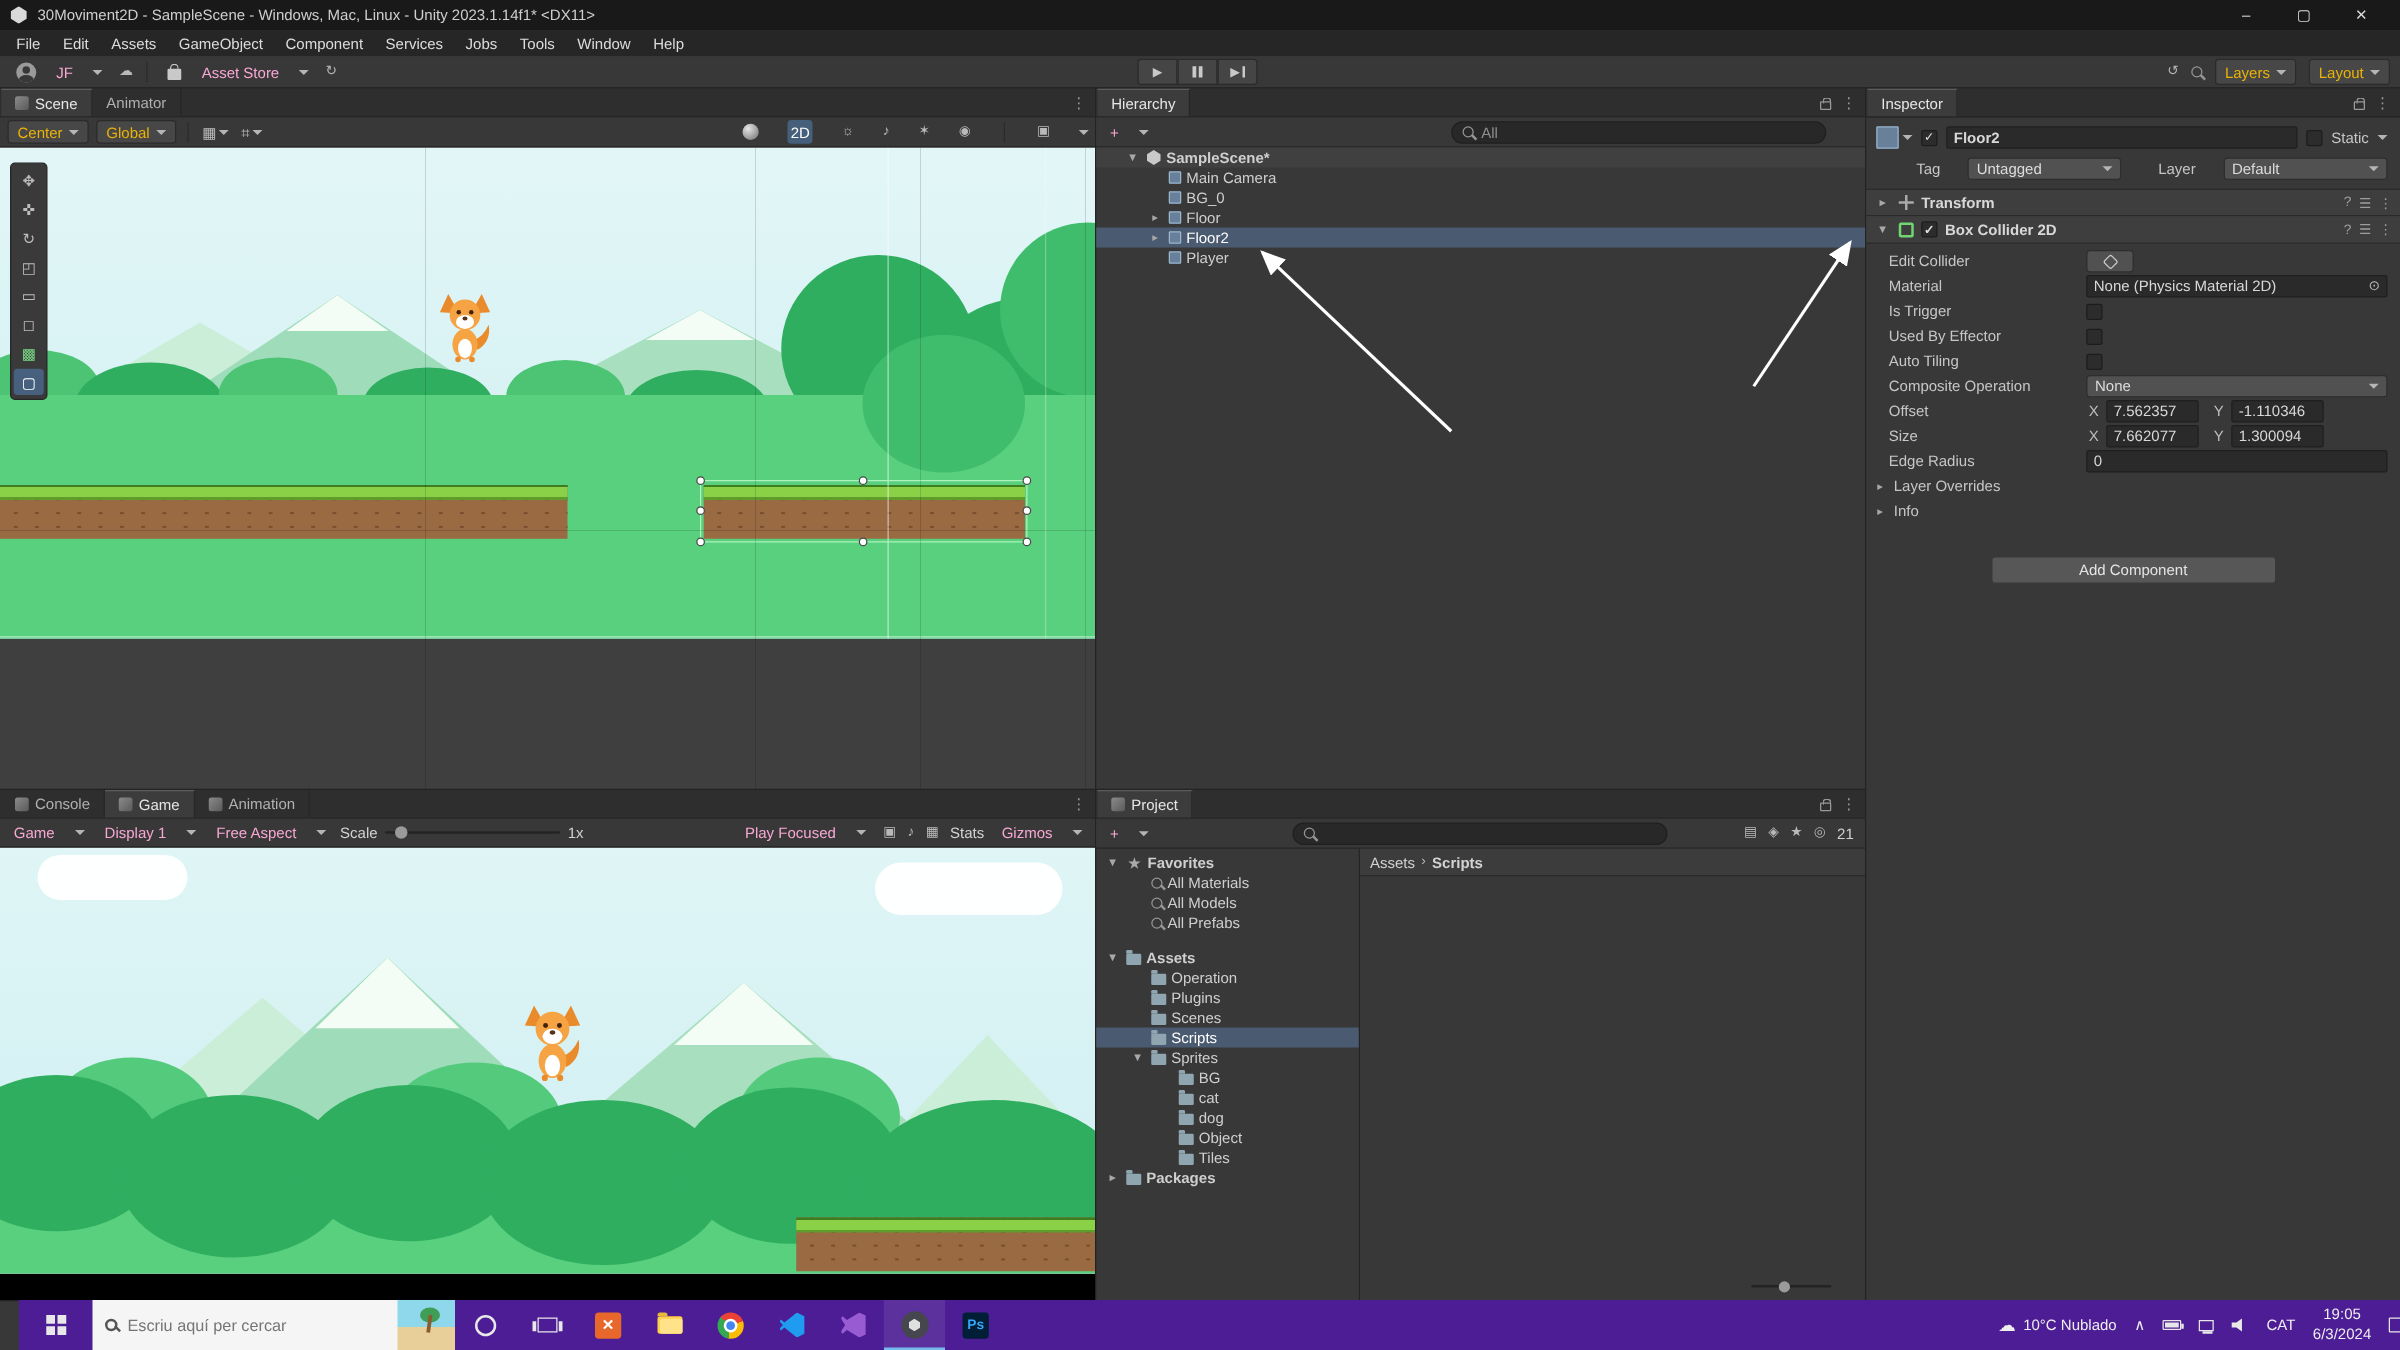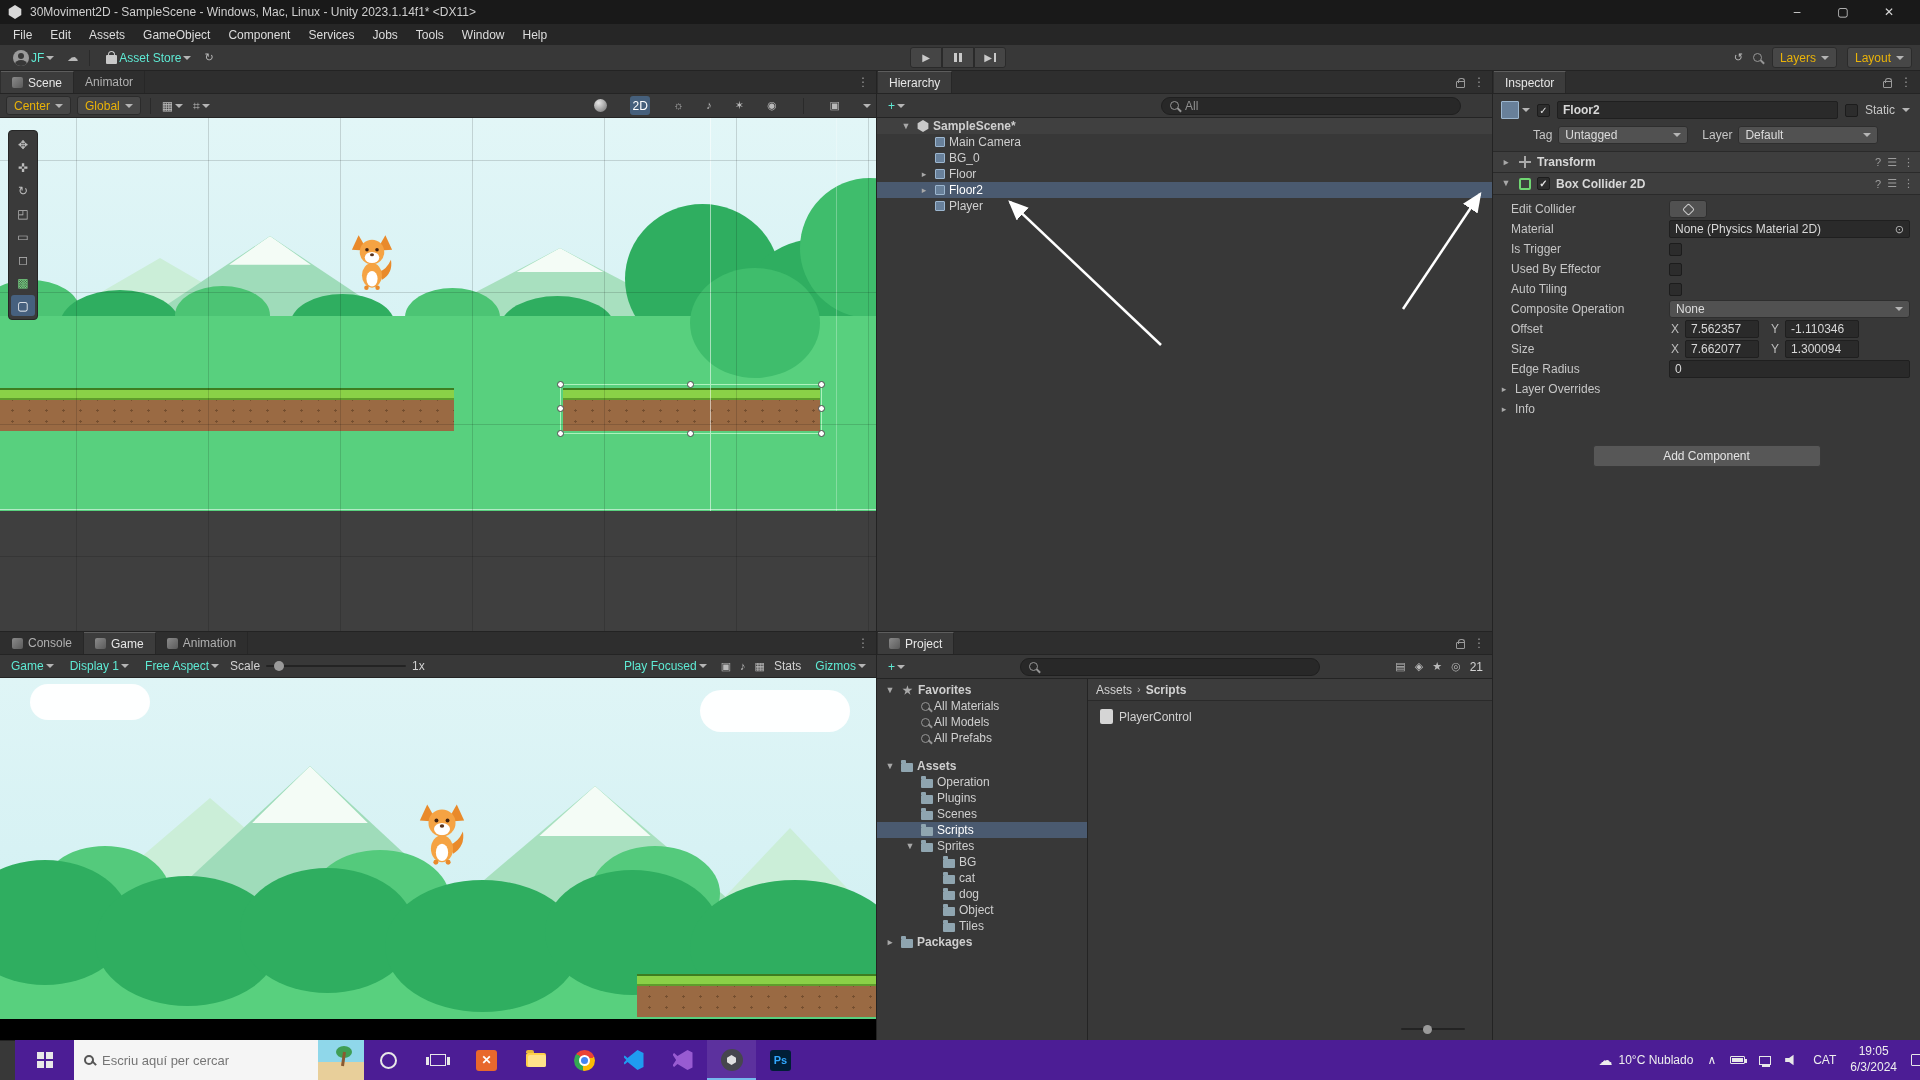--- a/index.html
+++ b/index.html
@@ -16,7 +16,7 @@
 .menubar .mi{padding:0 9px;height:100%;display:flex;align-items:center}
 .toolbar{position:absolute;left:0;top:45px;width:100%;height:26px;background:#383838;border-bottom:1px solid #1f1f1f;display:flex;align-items:center;padding:0 8px;gap:8px}
 .tbtn{height:21px;background:#474747;border:1px solid #2b2b2b;border-radius:3px;display:flex;align-items:center;padding:0 7px;gap:5px;color:#eab308}
-.flatbtn{height:21px;display:flex;align-items:center;padding:0 5px;gap:2px;color:#5eead4}
+.flatbtn{height:21px;display:flex;align-items:center;padding:0 5px;gap:16px;color:#f9a8d4}
 .caret{width:0;height:0;border-left:4px solid transparent;border-right:4px solid transparent;border-top:4px solid #b5b5b5;flex:none}
 .vsep{width:1px;height:16px;background:#2a2a2a;margin:0 3px}
 .person{width:16px;height:16px;border-radius:50%;background:#9a9a9a;position:relative;overflow:hidden;flex:none}

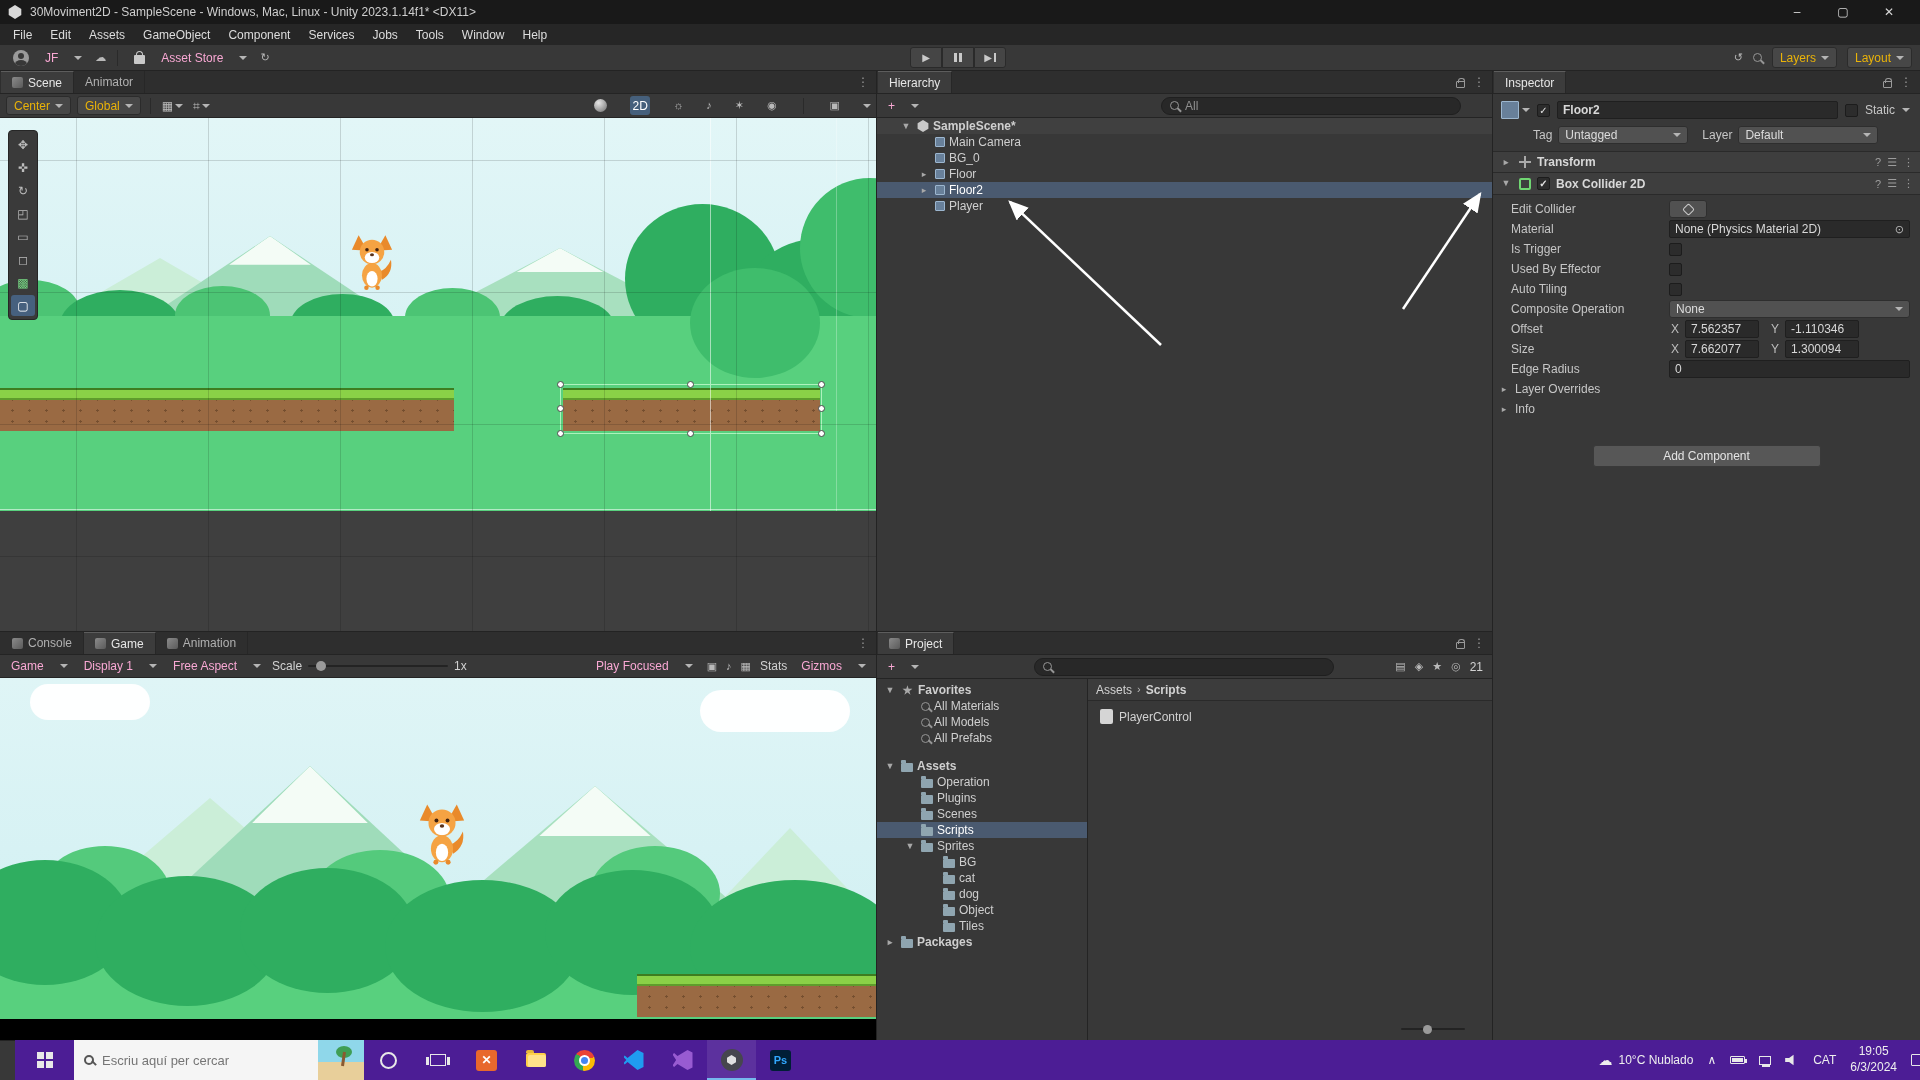--- a/index.html
+++ b/index.html
@@ -604,7 +604,7 @@
         <span style="color:#c6c6c6">Static</span>
         <span class="caret"></span>
       </div>
-      <div class="row" style="padding:5px 10px 7px 40px;gap:6px;color:#c6c6c6">
+      <div class="row" style="padding:5px 10px 7px 40px;gap:22px;color:#c6c6c6">
         <span>Tag</span>
         <div class="idrop" style="width:130px">
             <span>Untagged</span>

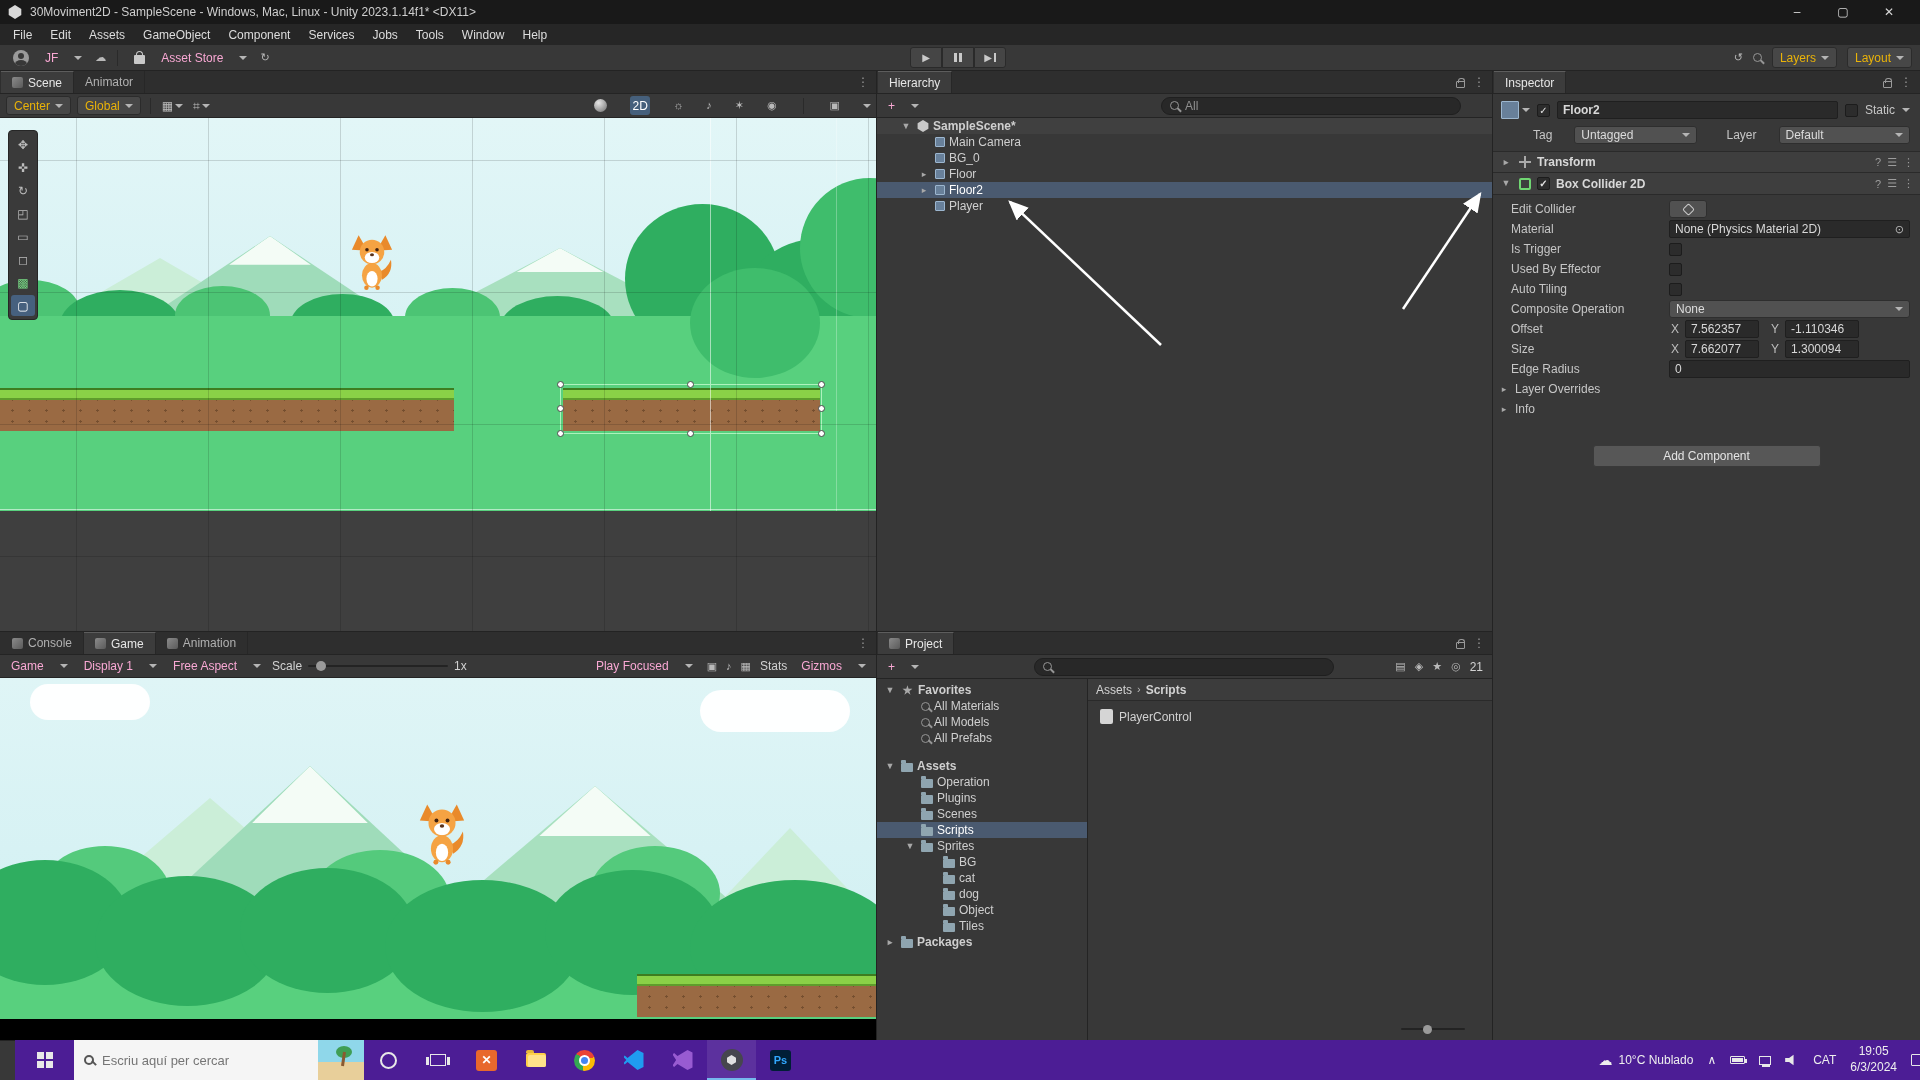--- a/index.html
+++ b/index.html
@@ -567,12 +567,6 @@
         <span class="ico">›</span>
         <span style="font-weight:bold">Scripts</span>
       </div>
-      <div class="row" style="padding:8px 12px;gap:6px">
-        <span class="csic">
-            <span></span>
-          </span>
-        <span>PlayerControl</span>
-      </div>
       <div class="hslider" style="position:absolute;right:28px;bottom:10px;width:64px">
           <i style="left:22px;width:9px;height:9px;top:-3.5px"></i>
         </div>

